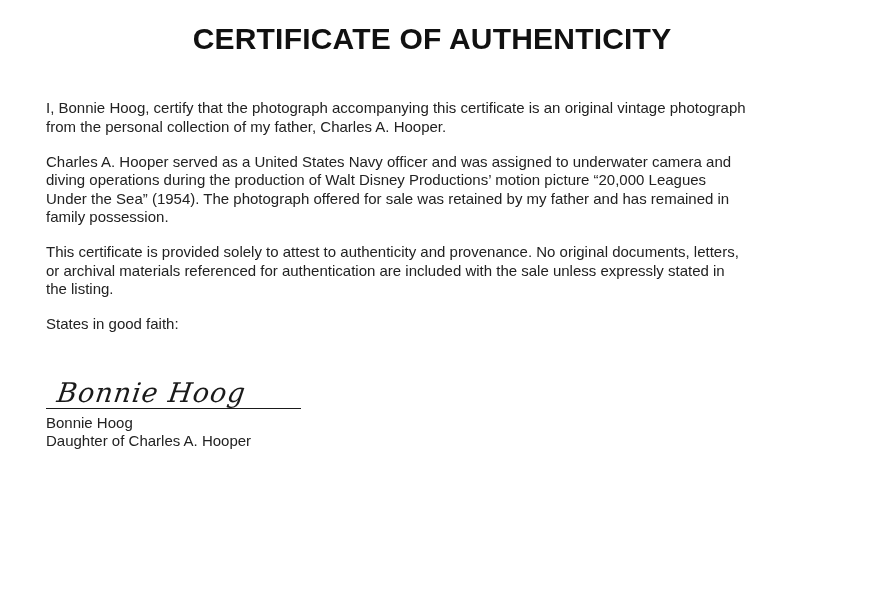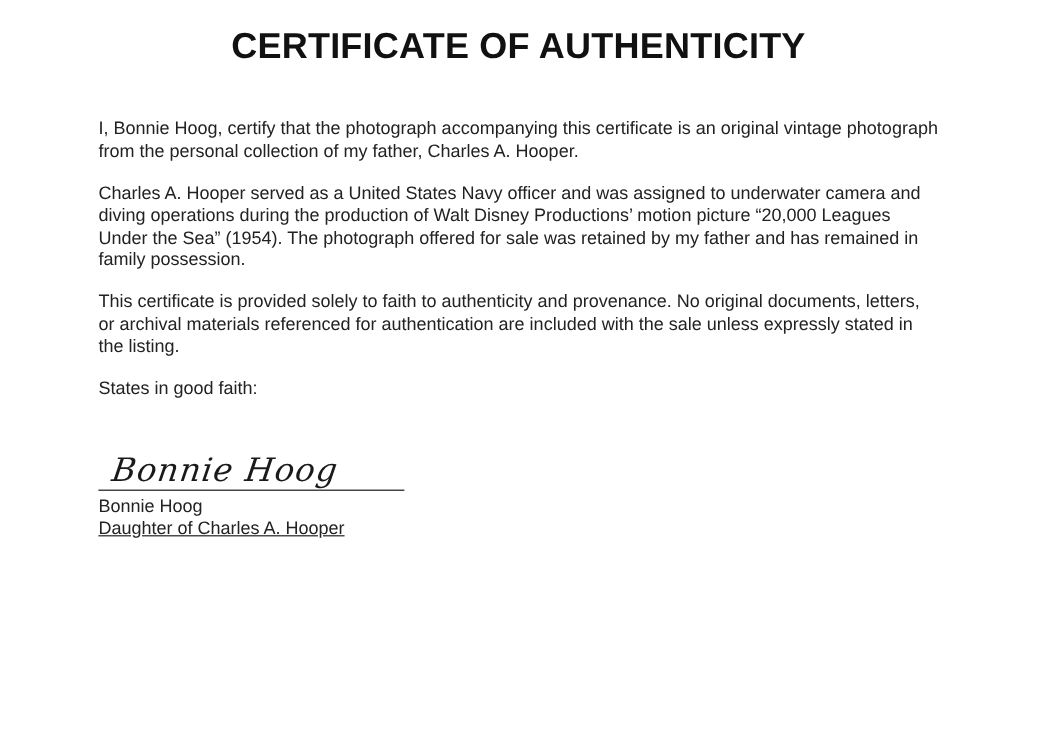--- a/index.html
+++ b/index.html
@@ -33,7 +33,7 @@
   }
   .content {
     width: 700px;
-    margin-left: 82px;
+    margin-left: 46px;
     font-size: 15px;
     line-height: 18.5px;
     color: #222222;

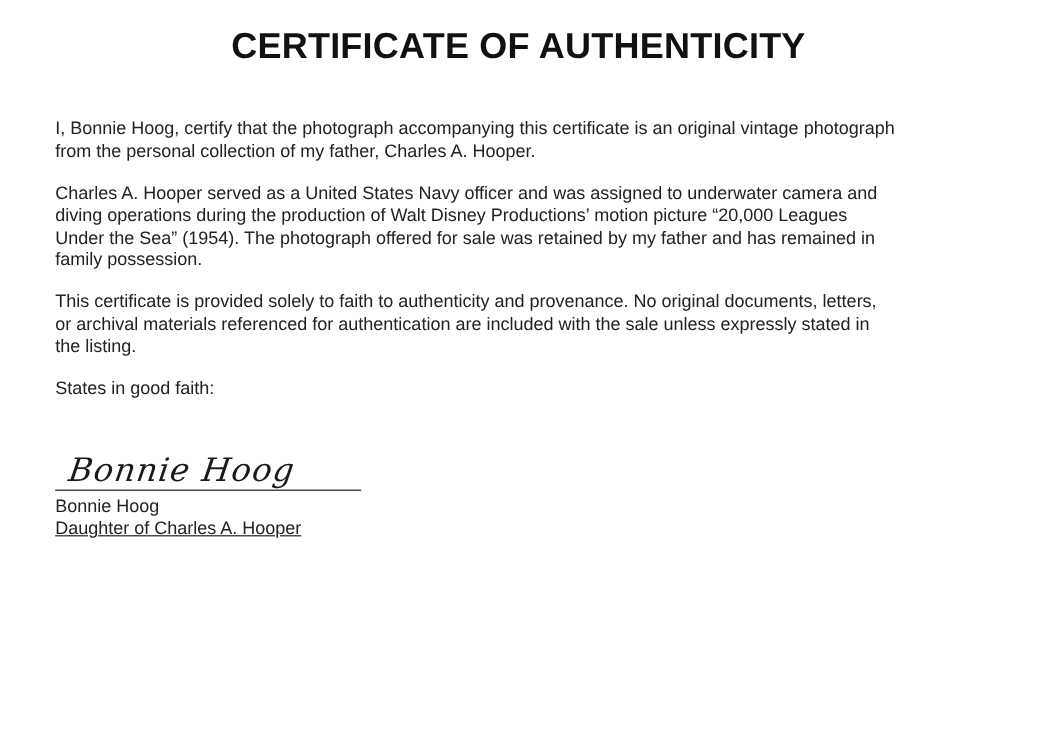--- a/index.html
+++ b/index.html
@@ -83,7 +83,7 @@
     <p>Charles A. Hooper served as a United States Navy officer and was assigned to underwater camera and diving operations during the production of Walt Disney Productions’ motion picture “20,000 Leagues Under the Sea” (1954). The photograph offered for sale was retained by my father and has remained in family possession.</p>
 
 
-    <p>This certificate is provided solely to faith to authenticity and provenance. No original documents, letters, or archival materials referenced for authentication are included with the sale unless expressly stated in the listing.</p>
+    <p>This certificate is provided solely to attest to authenticity and provenance. No original documents, letters, or archival materials referenced for authentication are included with the sale unless expressly stated in the listing.</p>
 
     <p>States in good faith:</p>
 

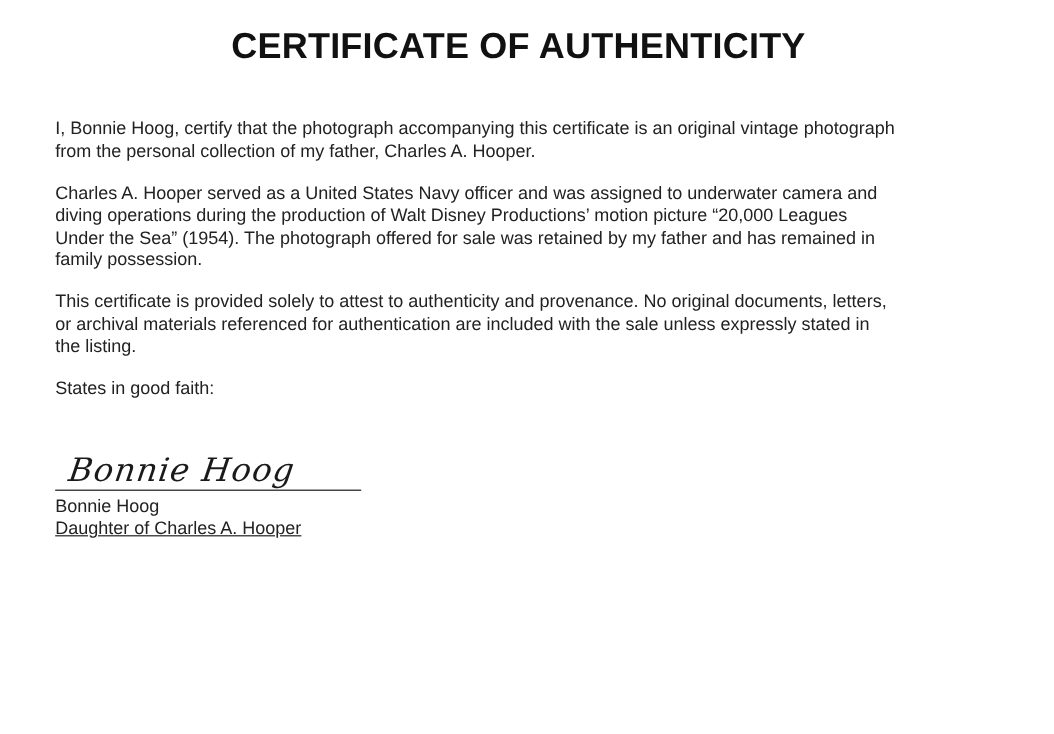--- a/index.html
+++ b/index.html
@@ -68,7 +68,6 @@
   }
   .sig-rel {
     line-height: 18px;
-    text-decoration: underline;
   }
 </style>
 </head>

